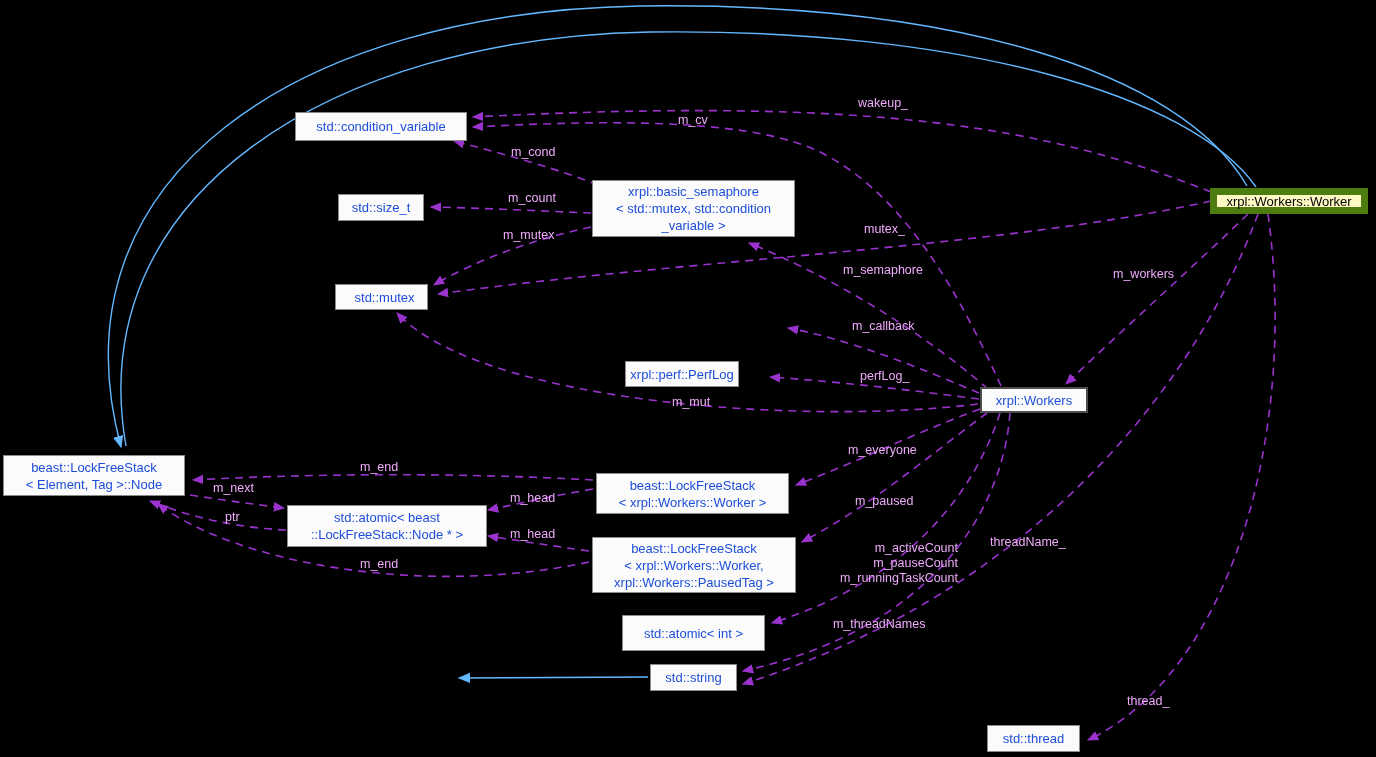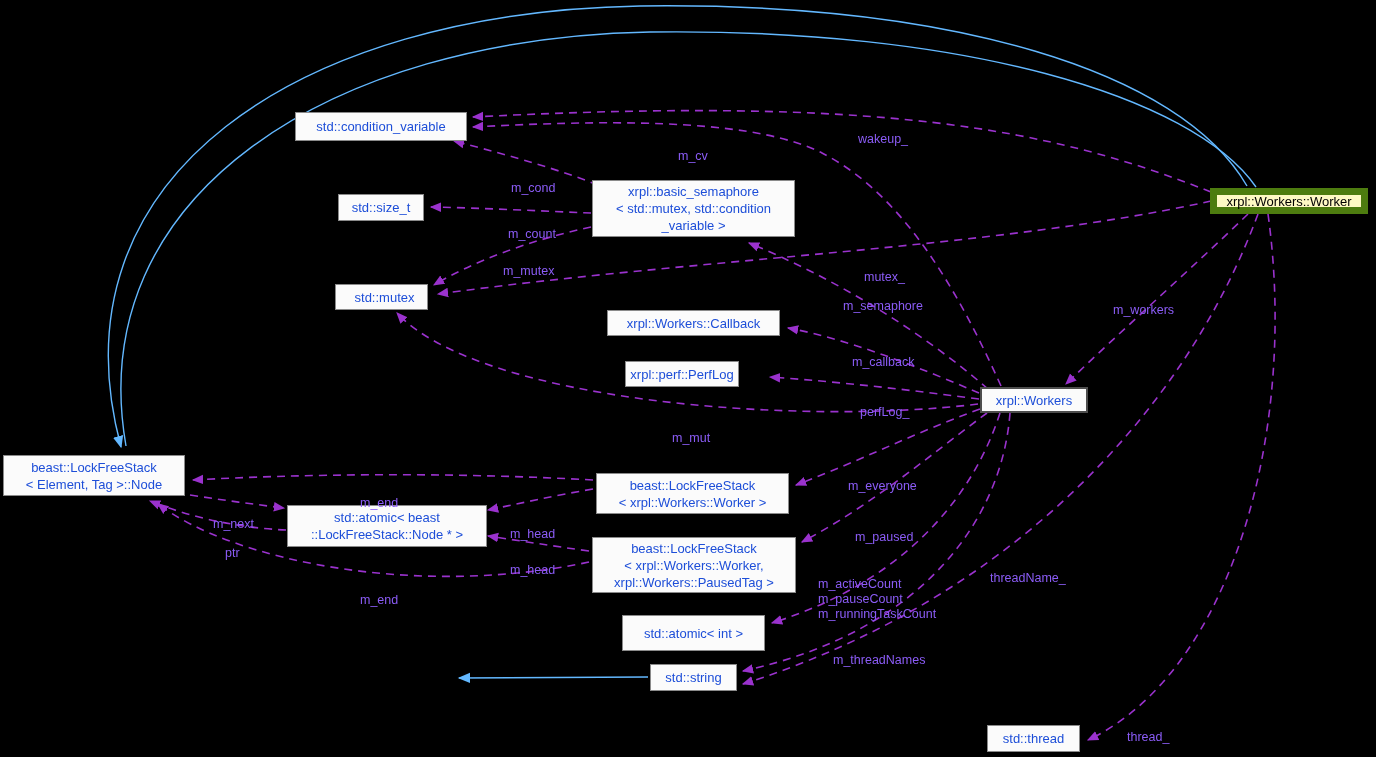--- a/index.html
+++ b/index.html
@@ -35,13 +35,12 @@
   }
   .elabel{
     position:absolute;
-    color:#8b5cf6;
+    color:#f0abfc;
     font-size:12.5px;
     line-height:15px;
     white-space:pre-line;
-    text-align:left;
+    text-align:right;
     pointer-events:none;
-    margin-top:36px;
   }
 </style>
 </head>

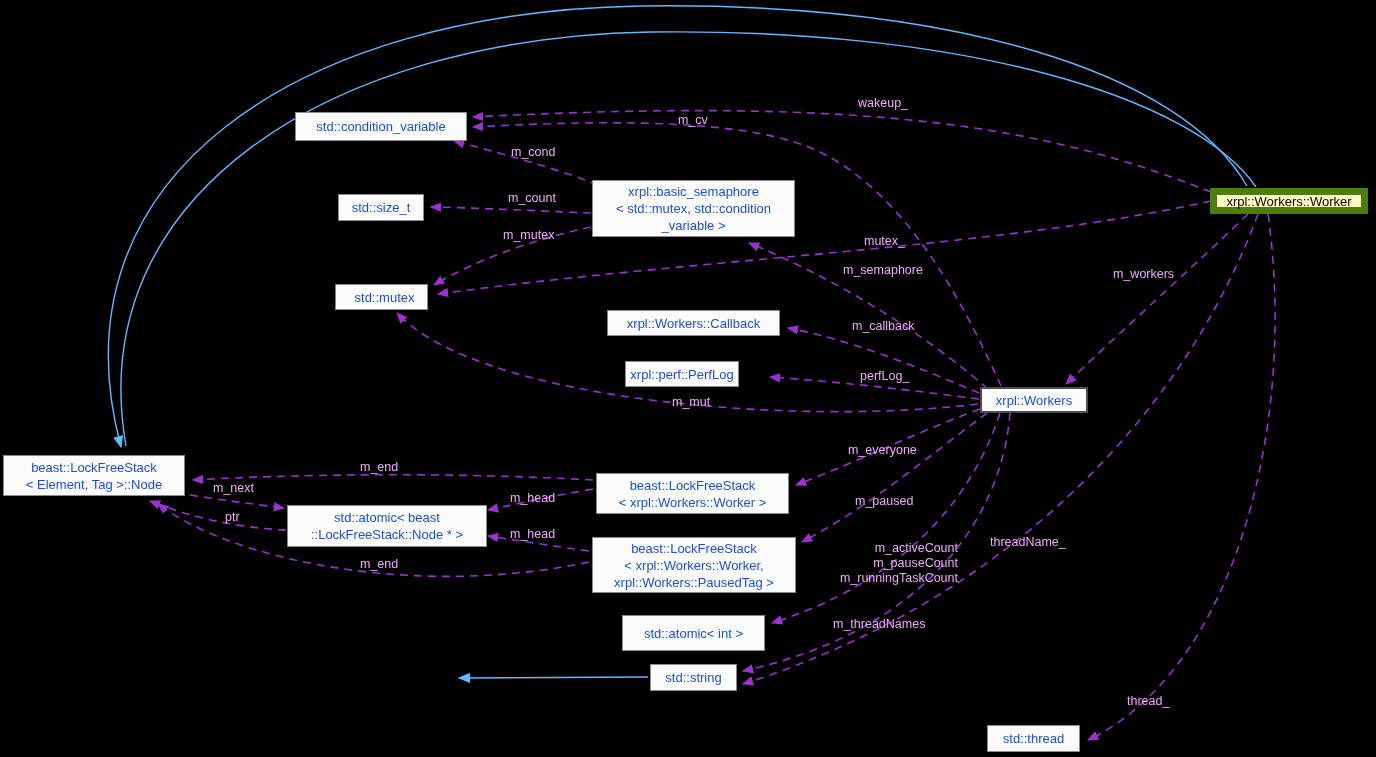--- a/index.html
+++ b/index.html
@@ -134,7 +134,7 @@
   <span class="elabel" style="left:511px;top:145px;">m_cond</span>
   <span class="elabel" style="left:508px;top:191px;">m_count</span>
   <span class="elabel" style="left:503px;top:228px;">m_mutex</span>
-  <span class="elabel" style="left:864px;top:234px;">mutex_</span>
+  <span class="elabel" style="left:864px;top:222px;">mutex_</span>
   <span class="elabel" style="left:843px;top:263px;">m_semaphore</span>
   <span class="elabel" style="left:852px;top:319px;">m_callback</span>
   <span class="elabel" style="left:860px;top:369px;">perfLog_</span>

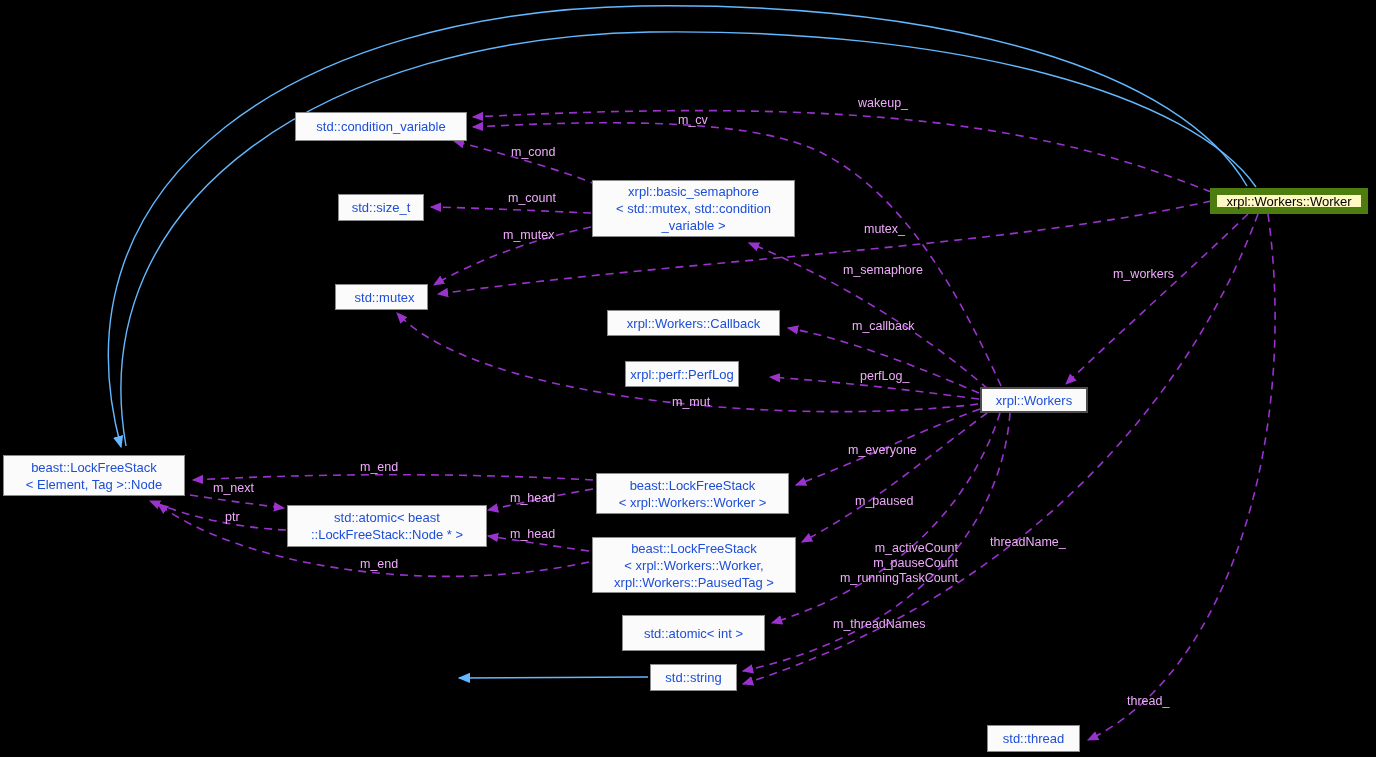--- a/index.html
+++ b/index.html
@@ -101,7 +101,6 @@
 
   <div class="node" style="left:335px;top:284px;width:93px;height:26px;padding-left:10px;">std::mutex</div>
 
-  <div class="node" style="left:607px;top:310px;width:173px;height:26px;">xrpl::Workers::Callback</div>
 
   <div class="node" style="left:625px;top:361px;width:114px;height:26px;">xrpl::perf::PerfLog</div>
 

